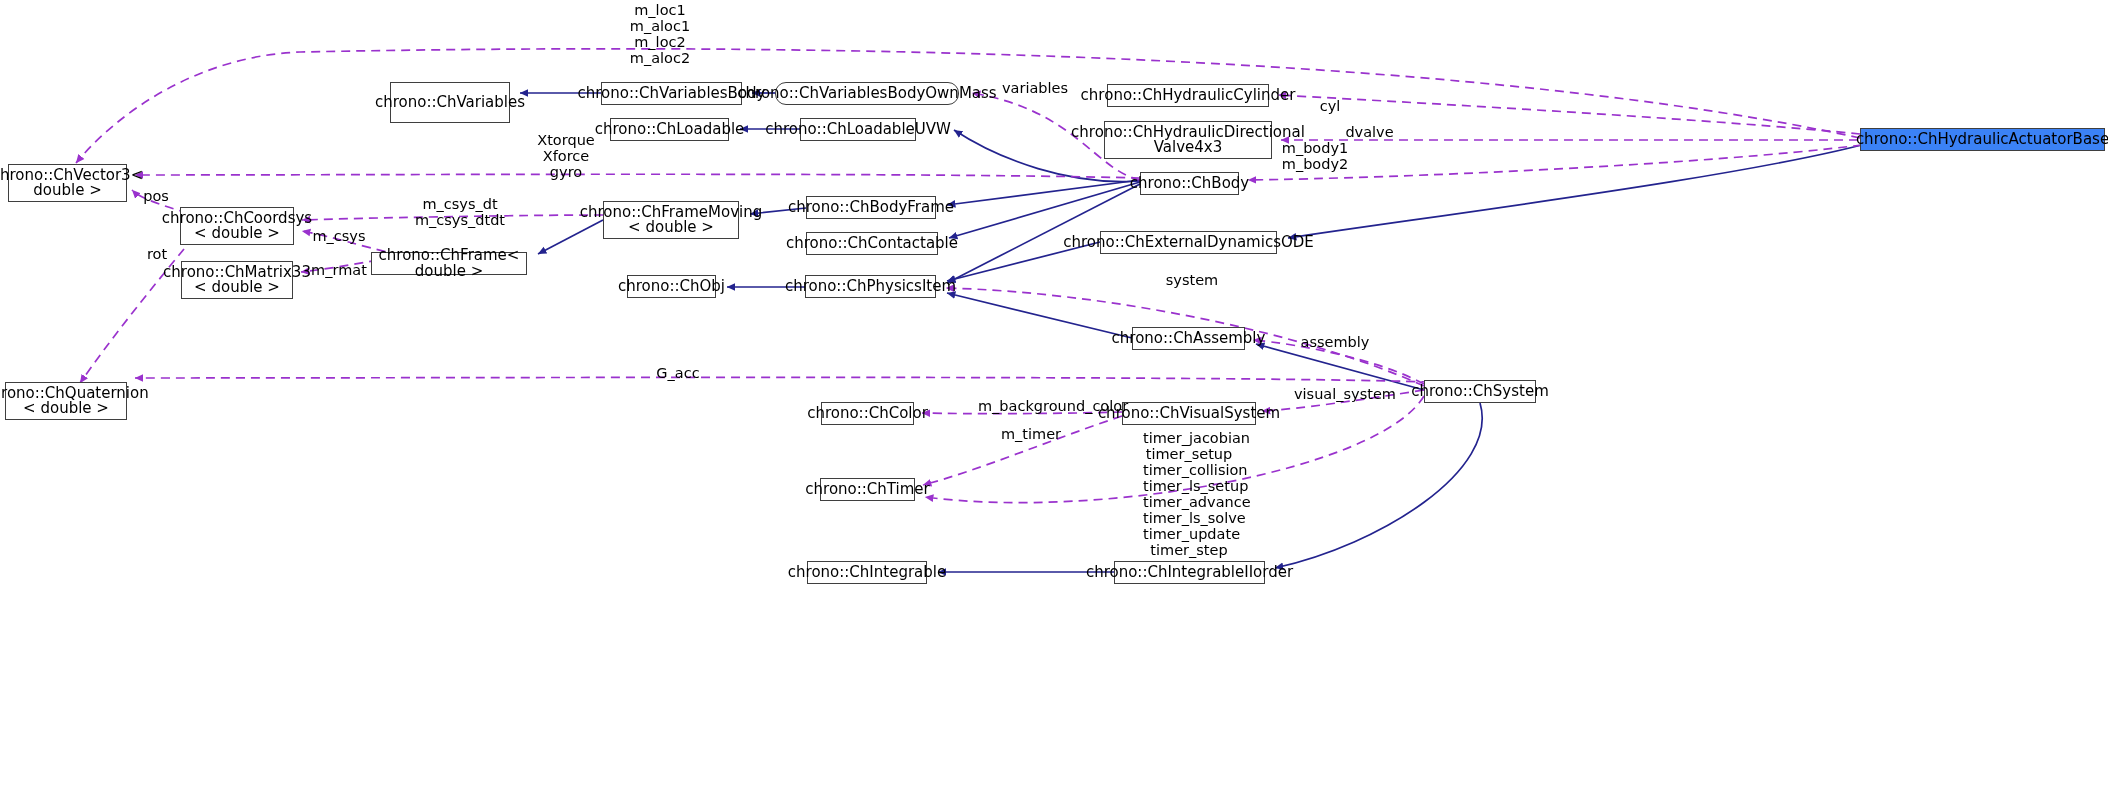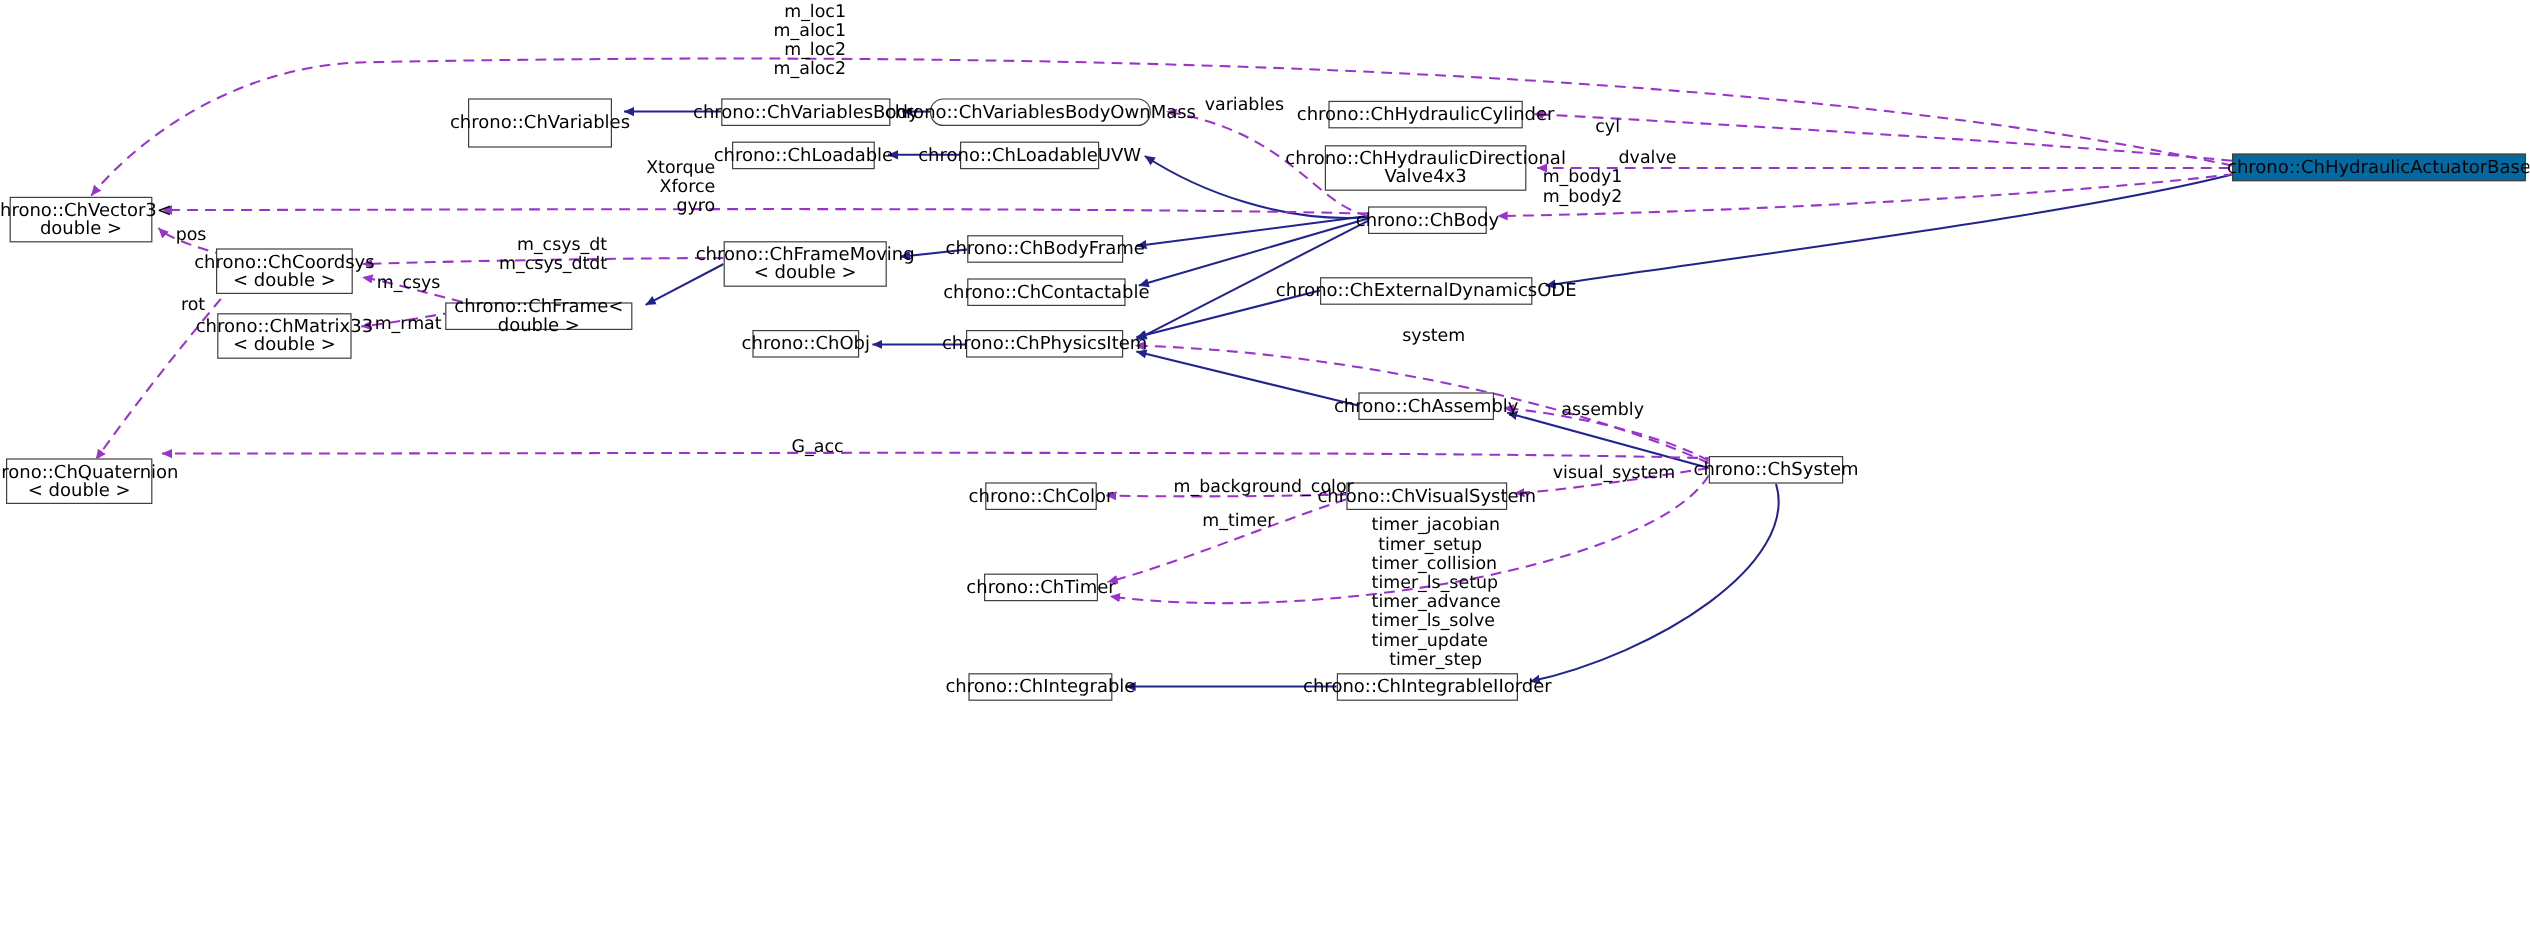--- a/index.html
+++ b/index.html
@@ -49,7 +49,7 @@
     font-size: 14.5px;
     line-height: 16px;
     color: #000000;
-    text-align: right;
+    text-align: center;
     white-space: pre-line;
     z-index: 6;
     background: transparent;

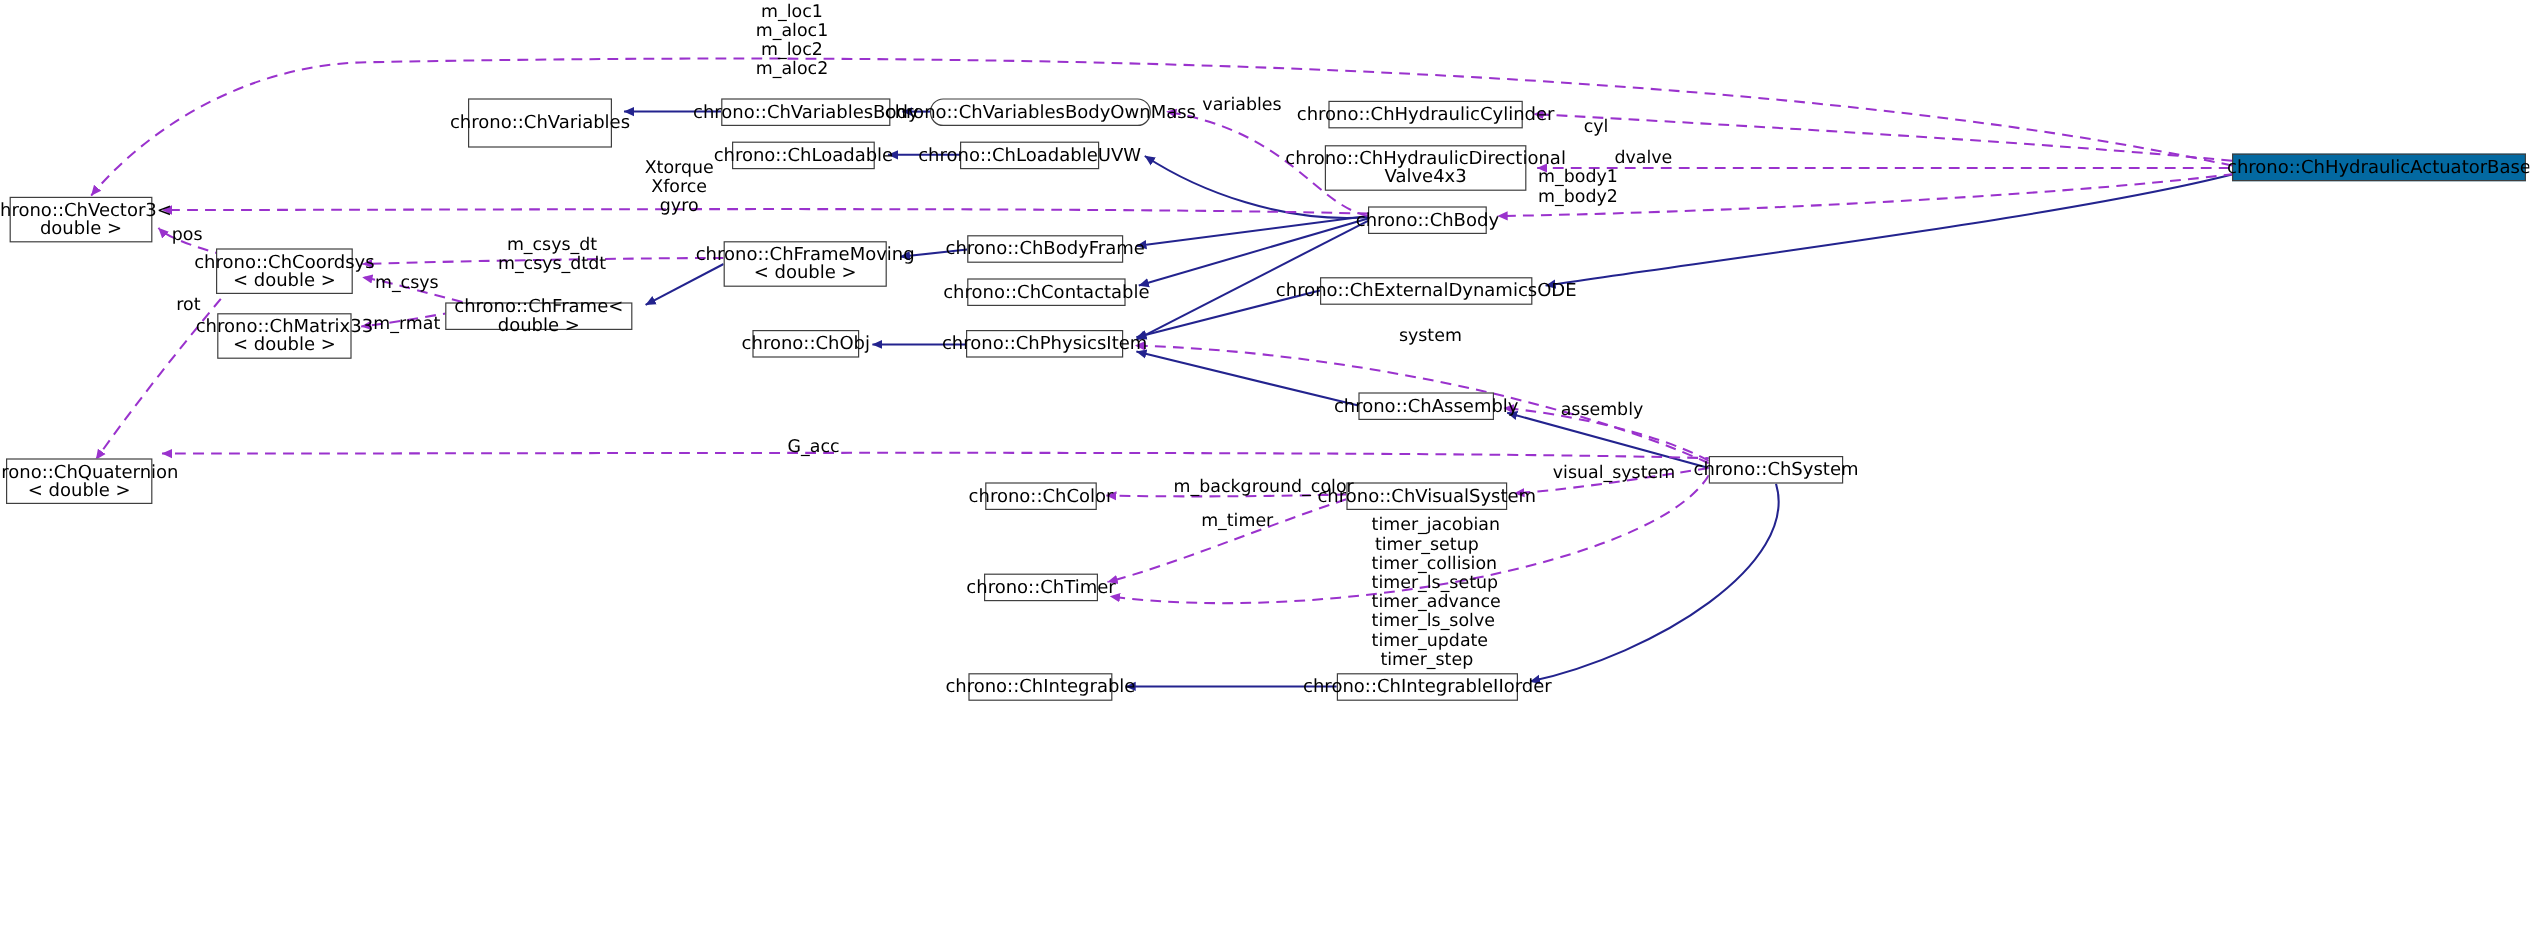--- a/index.html
+++ b/index.html
@@ -41,7 +41,7 @@
     z-index: 5;
   }
   .node.highlight {
-    background: #0369a1;
+    background: #3b82f6;
     border-color: #3f3f3f;
   }
   .edgelabel {

